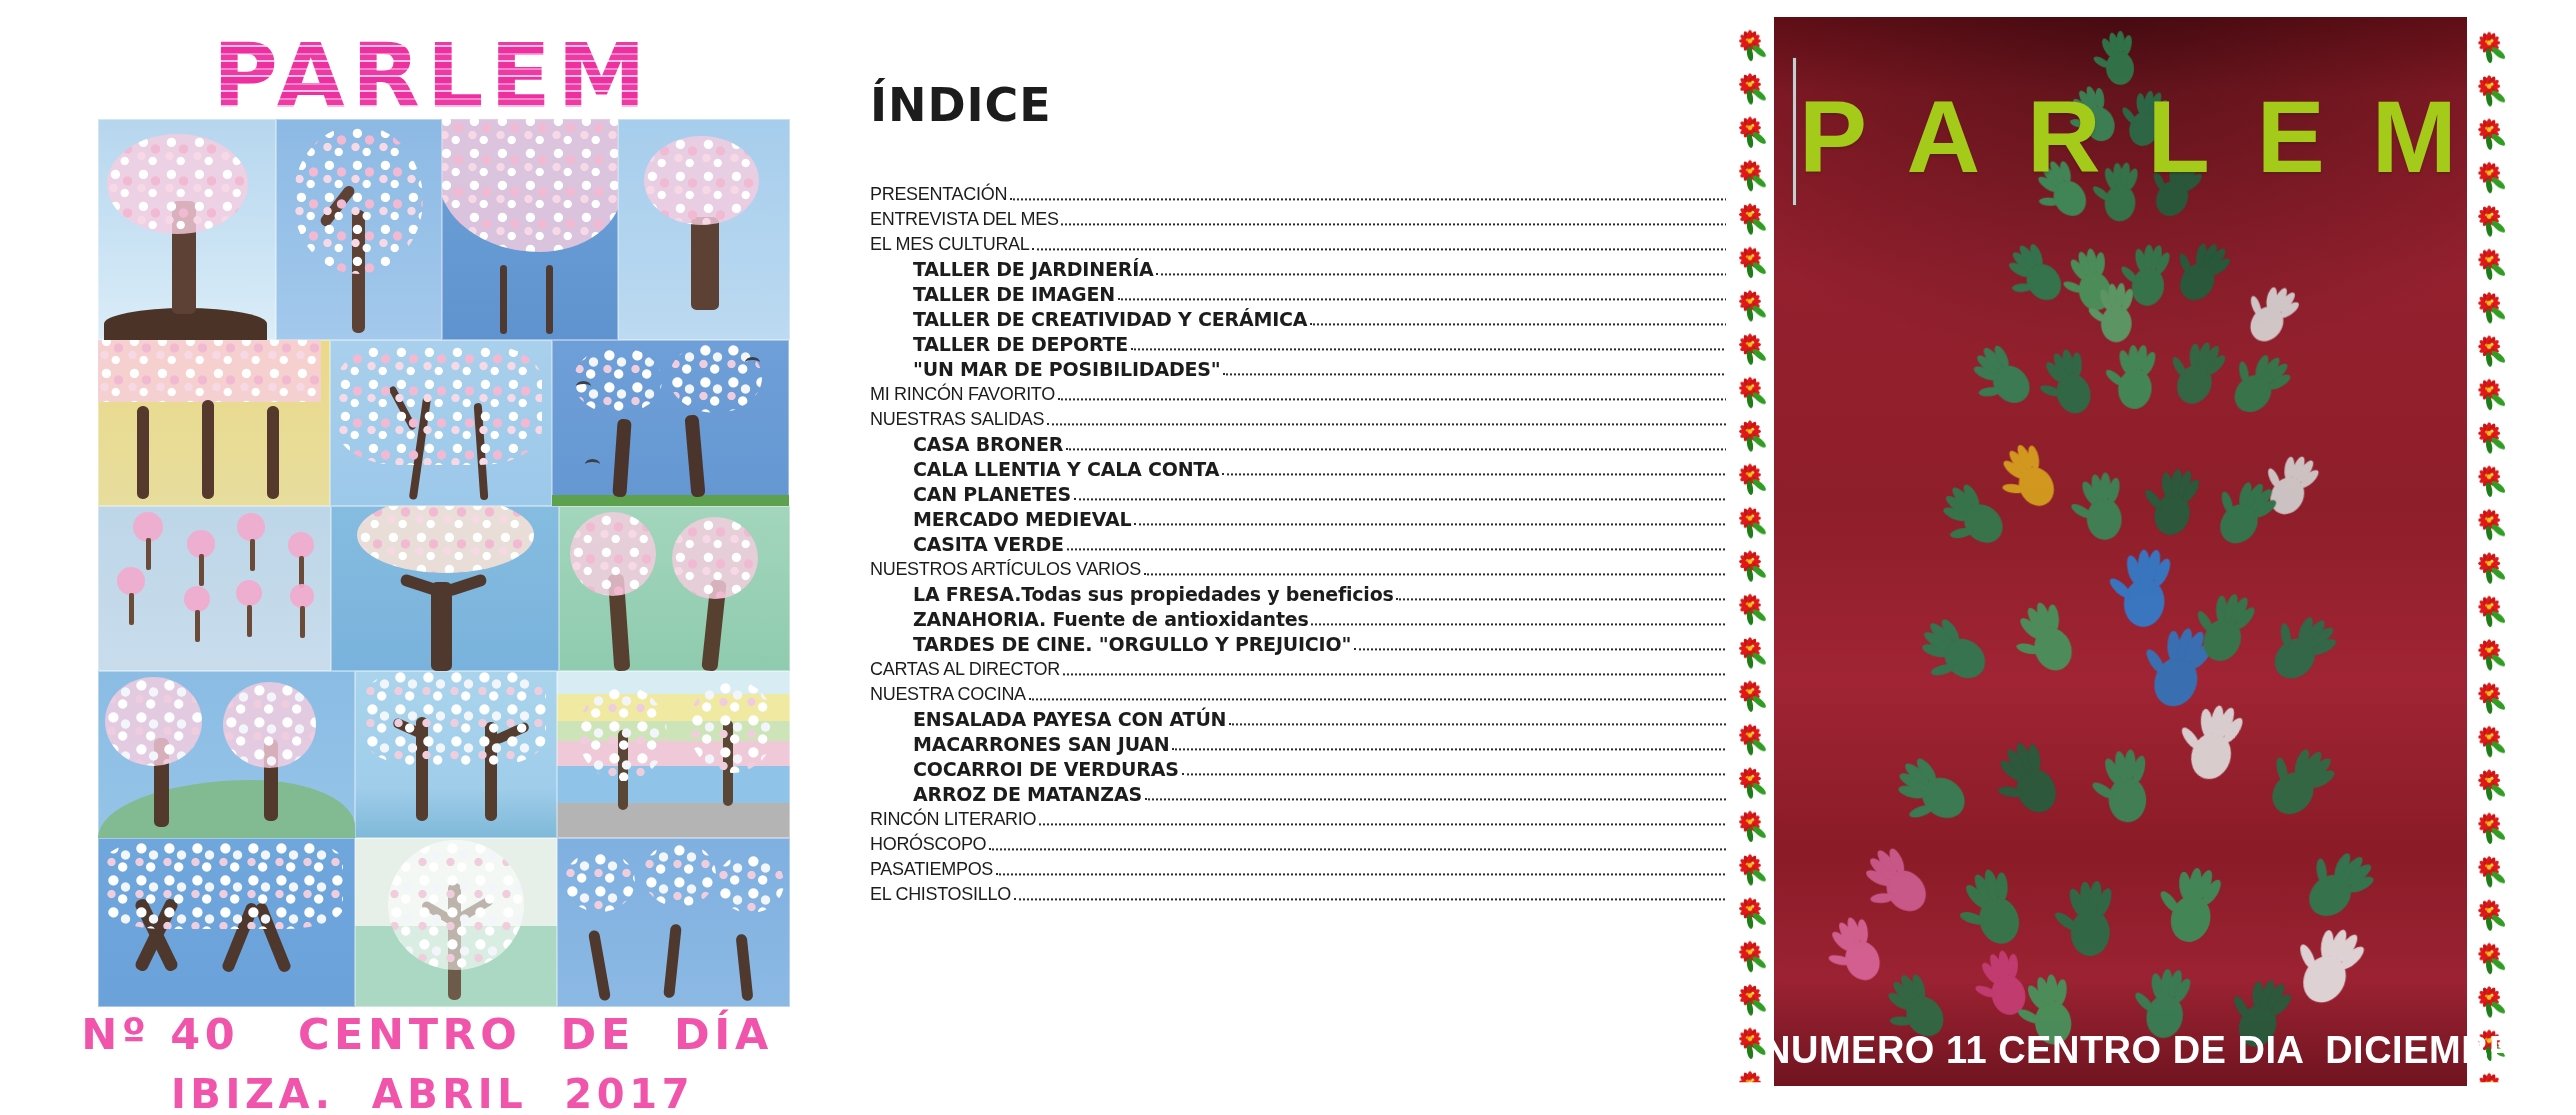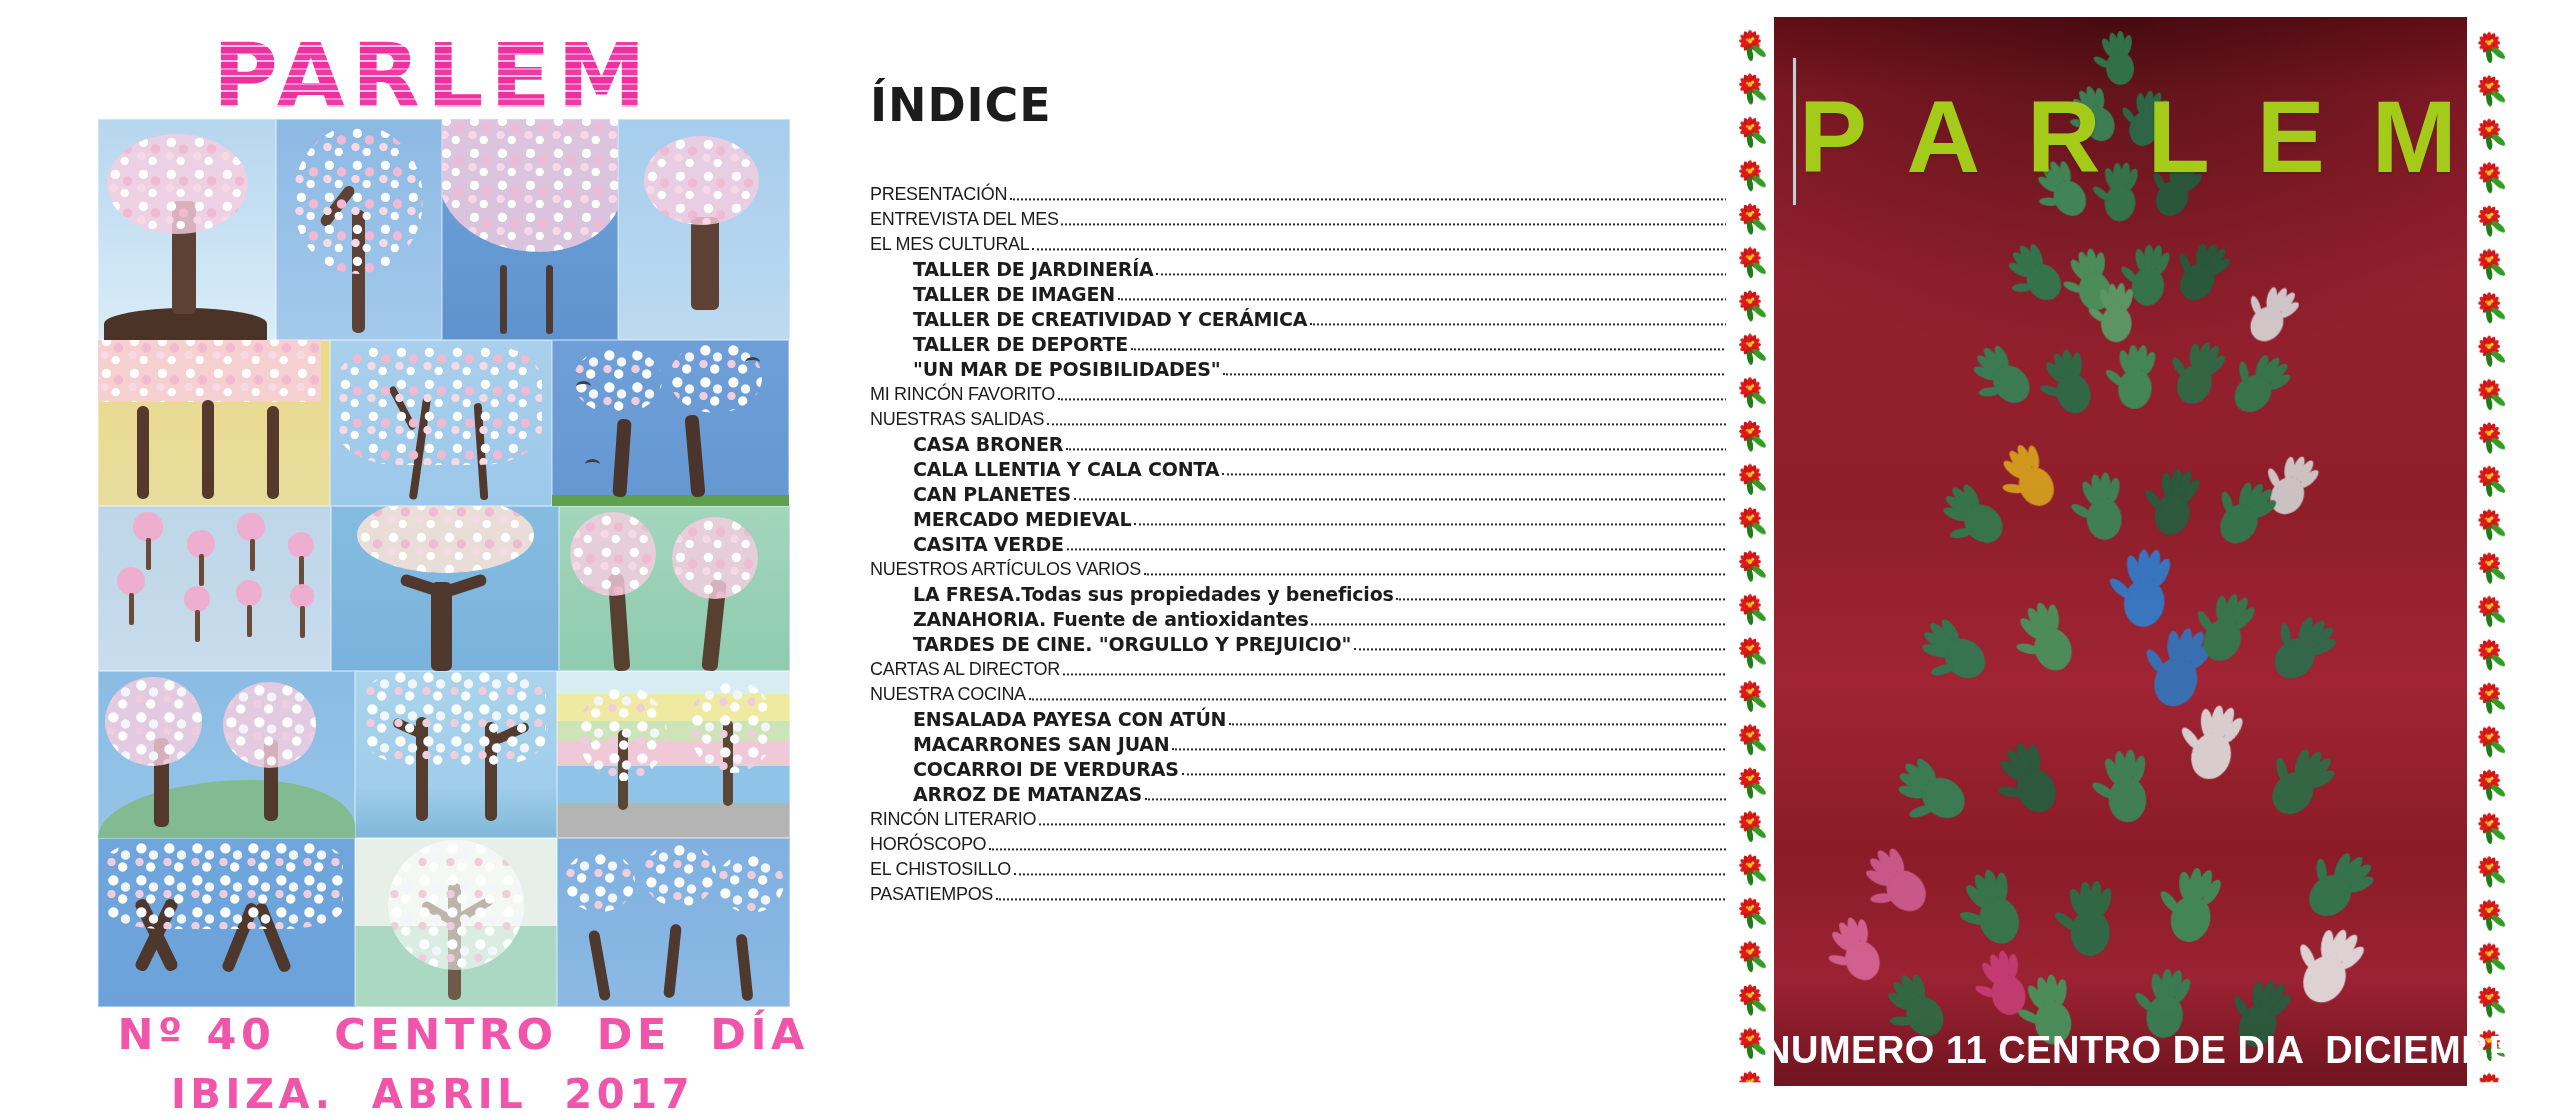--- a/index.html
+++ b/index.html
@@ -359,14 +359,14 @@
           <span class="toc-num">30</span>
         </div>
         <div class="toc-row lvl1">
+          <span class="toc-label">PASATIEMPOS</span>
+          <span class="toc-dots"></span>
+          <span class="toc-num">34</span>
+        </div>
+        <div class="toc-row lvl1">
           <span class="toc-label">EL CHISTOSILLO</span>
           <span class="toc-dots"></span>
           <span class="toc-num">32</span>
-        </div>
-        <div class="toc-row lvl1">
-          <span class="toc-label">PASATIEMPOS</span>
-          <span class="toc-dots"></span>
-          <span class="toc-num">34</span>
         </div>
       </div>
   </section>

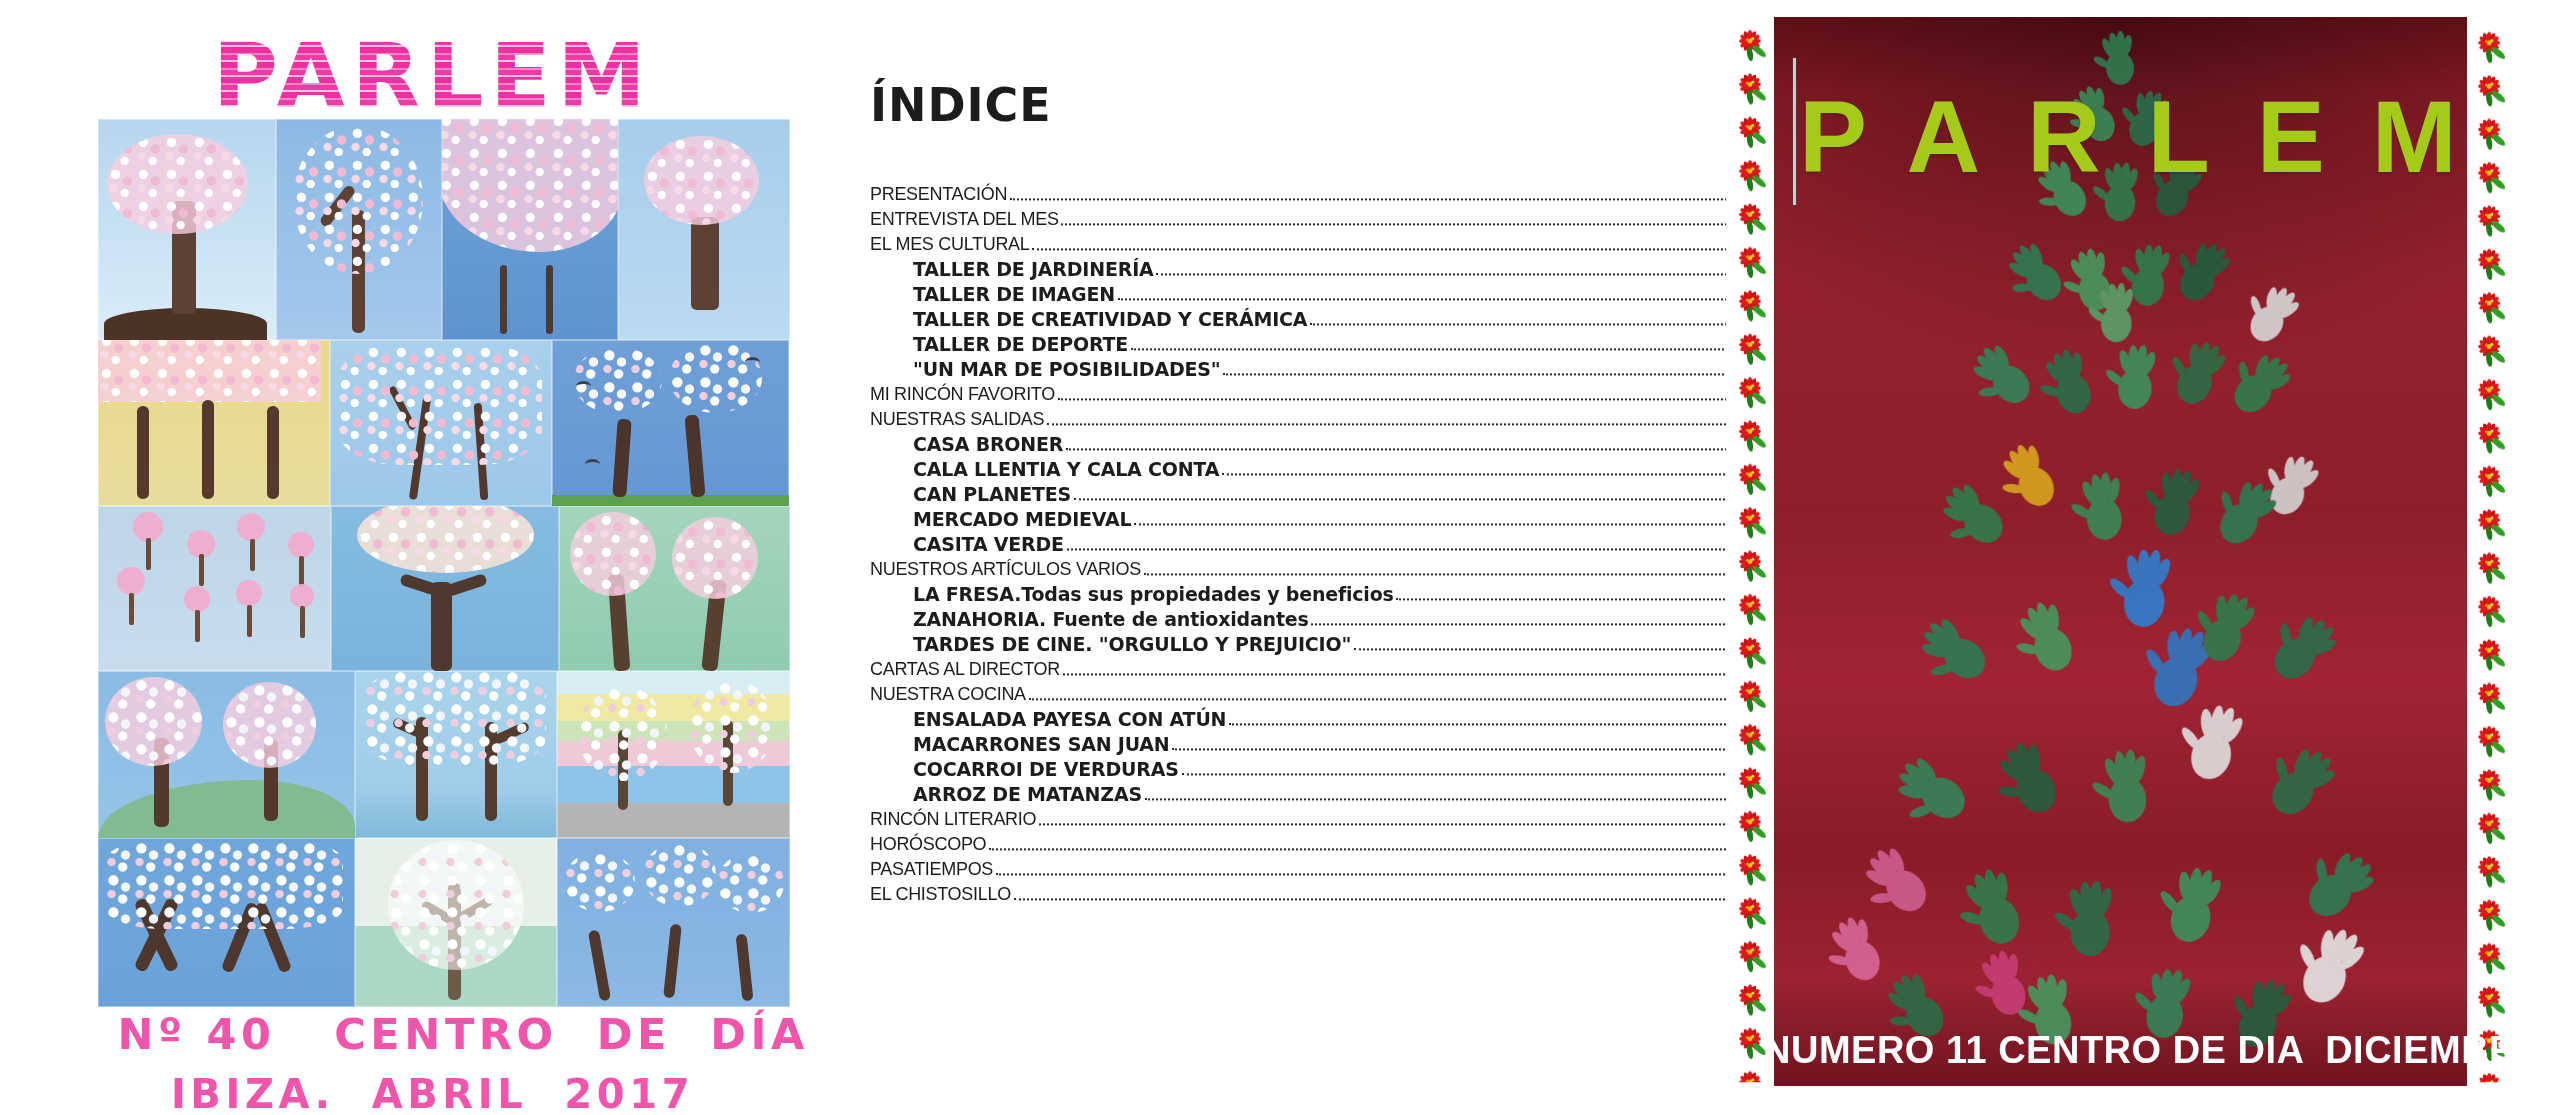--- a/index.html
+++ b/index.html
@@ -44,7 +44,7 @@
   .mini{position:absolute;border-radius:50%;background:rgba(242,170,205,.92);}
   .stick{position:absolute;background:#6b4a38;border-radius:1.9px;width:4.6px;height:32px;}
   .bird{position:absolute;width:15px;height:7.4px;border-top:3.7px solid #3a4046;border-radius:50% 50% 0 0;background:transparent;}
-  .cap1{position:absolute;left:0;right:0;top:1009px;text-align:right;white-space:pre;
+  .cap1{position:absolute;left:0;right:11px;top:1009px;text-align:center;white-space:pre;
         font:bold 43px "DejaVu Sans",sans-serif;letter-spacing:4.6px;color:var(--left_caption_pink,#f155ab);}
   .cap2{position:absolute;left:0;right:0;top:1071px;text-align:center;white-space:pre;
         font:bold 40px "DejaVu Sans",sans-serif;letter-spacing:4.6px;color:var(--left_caption_pink,#f155ab);}

